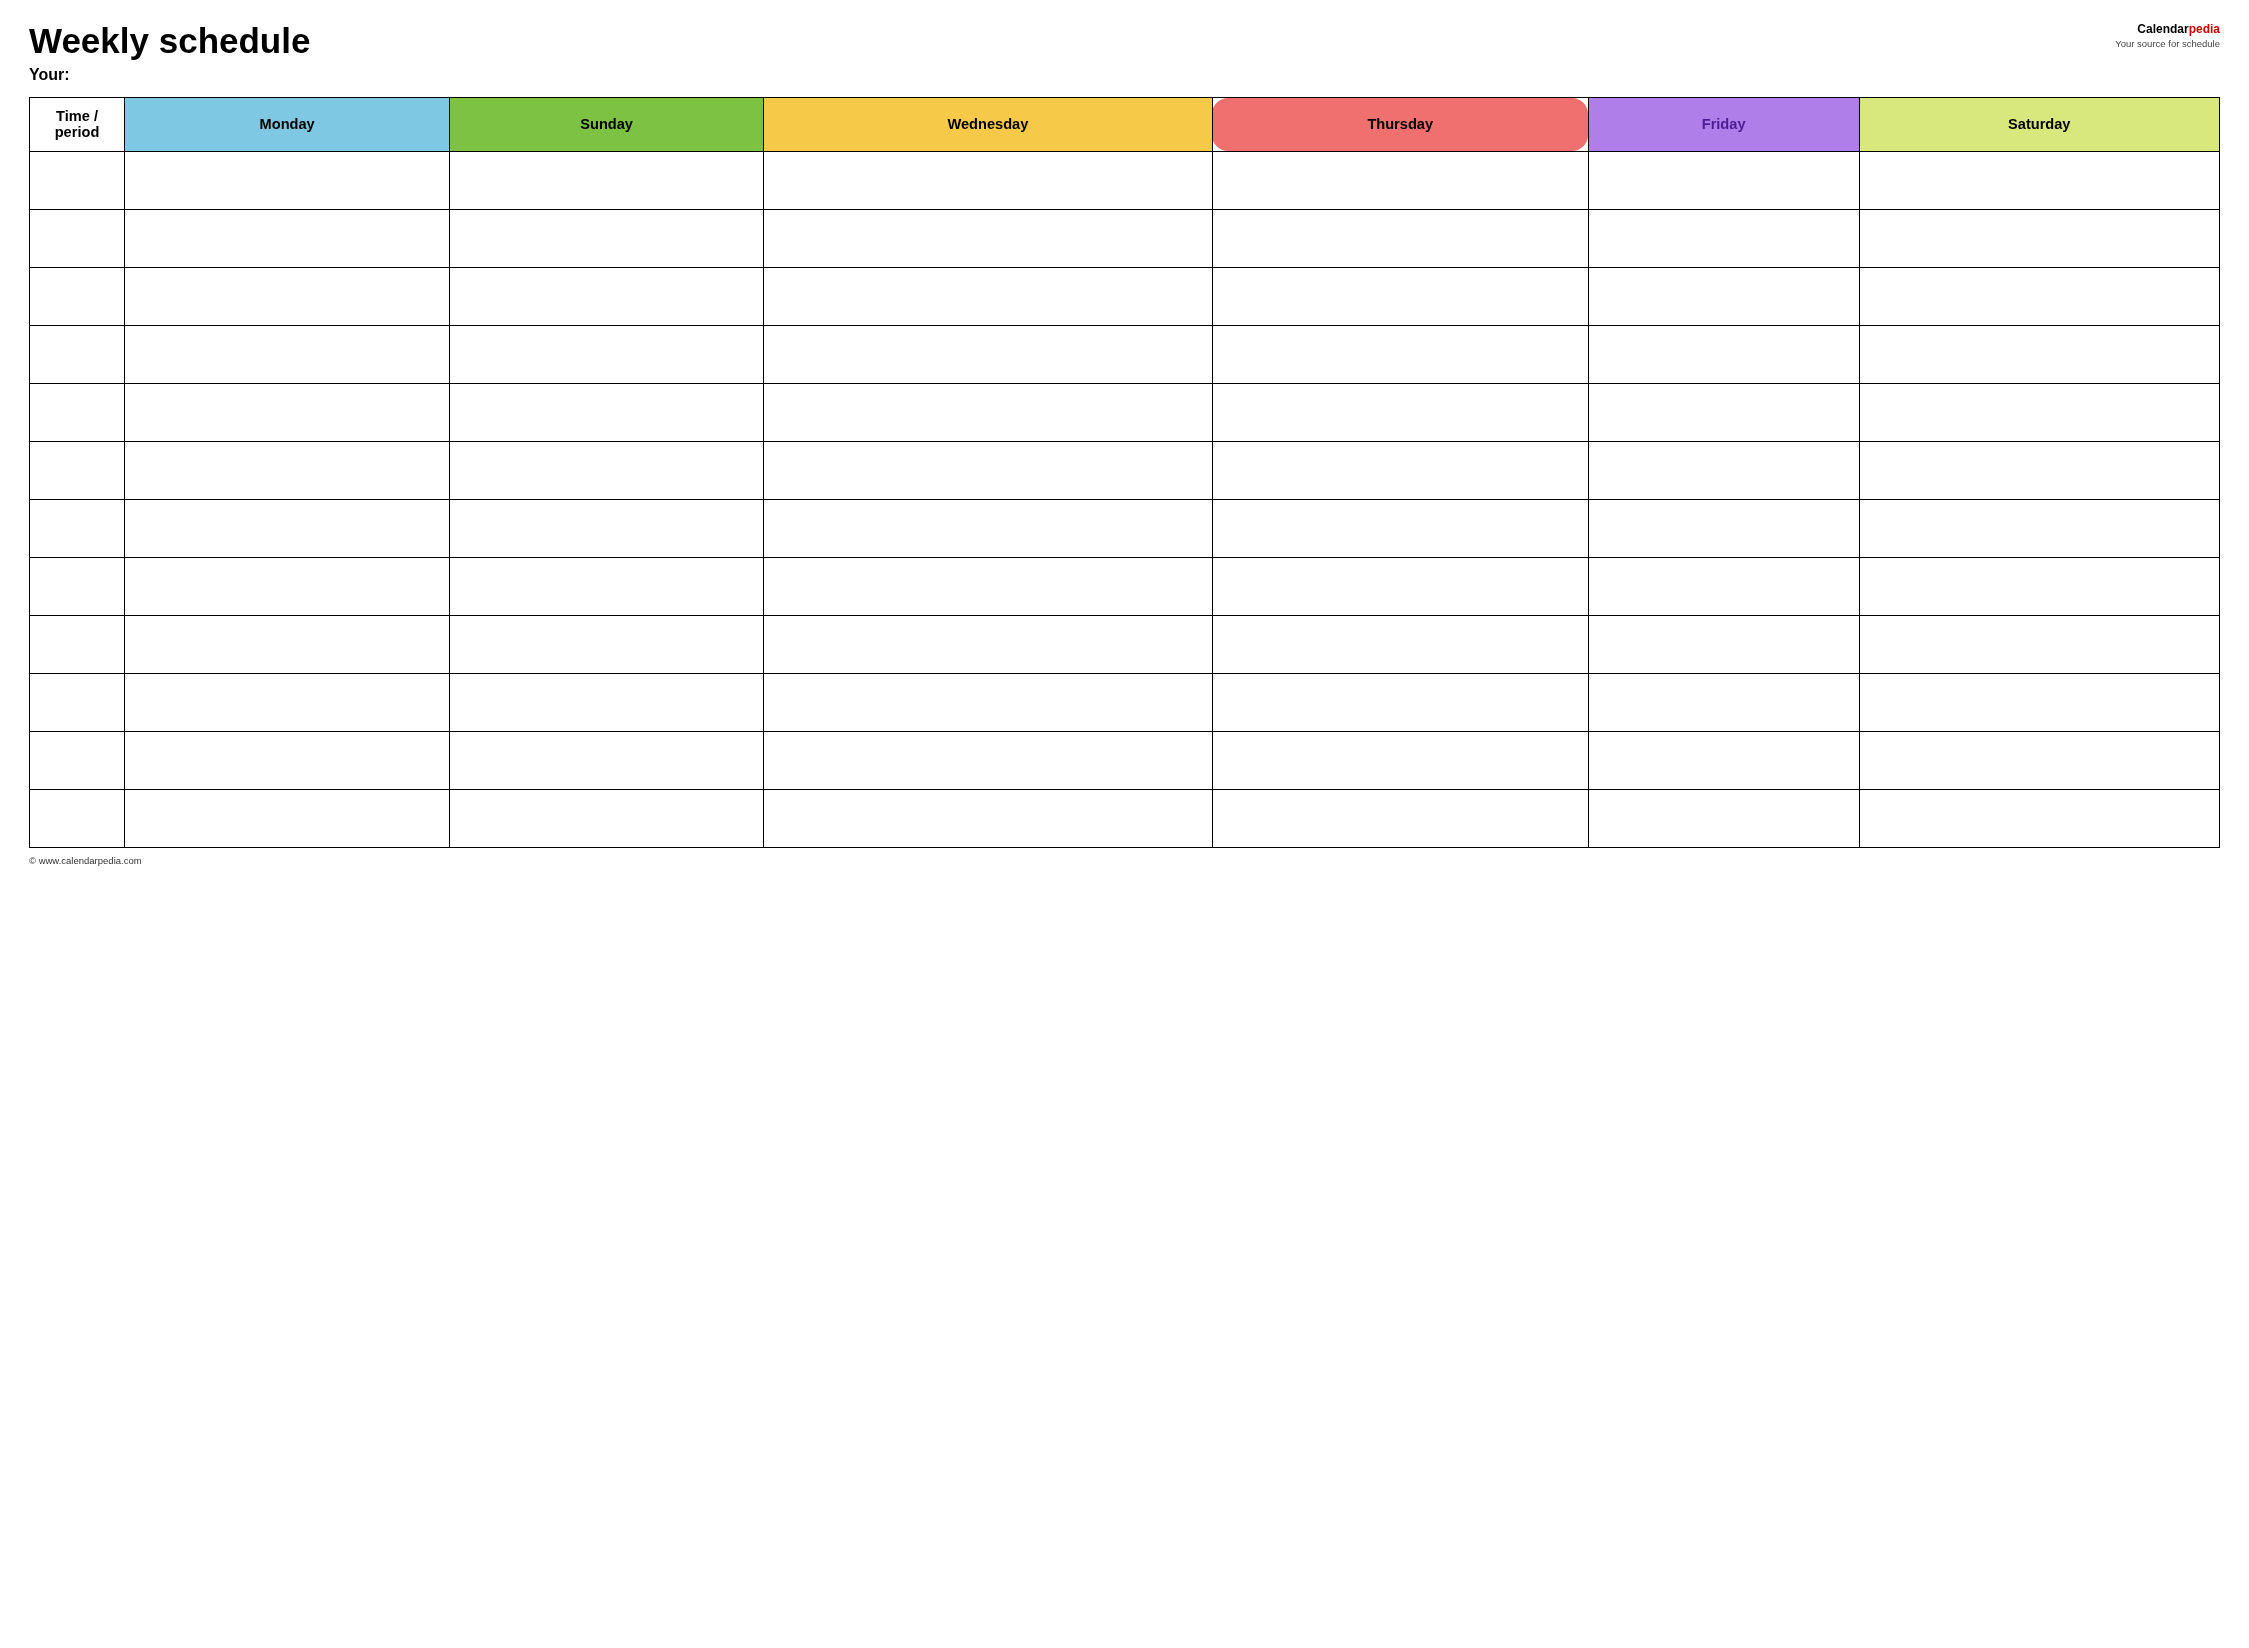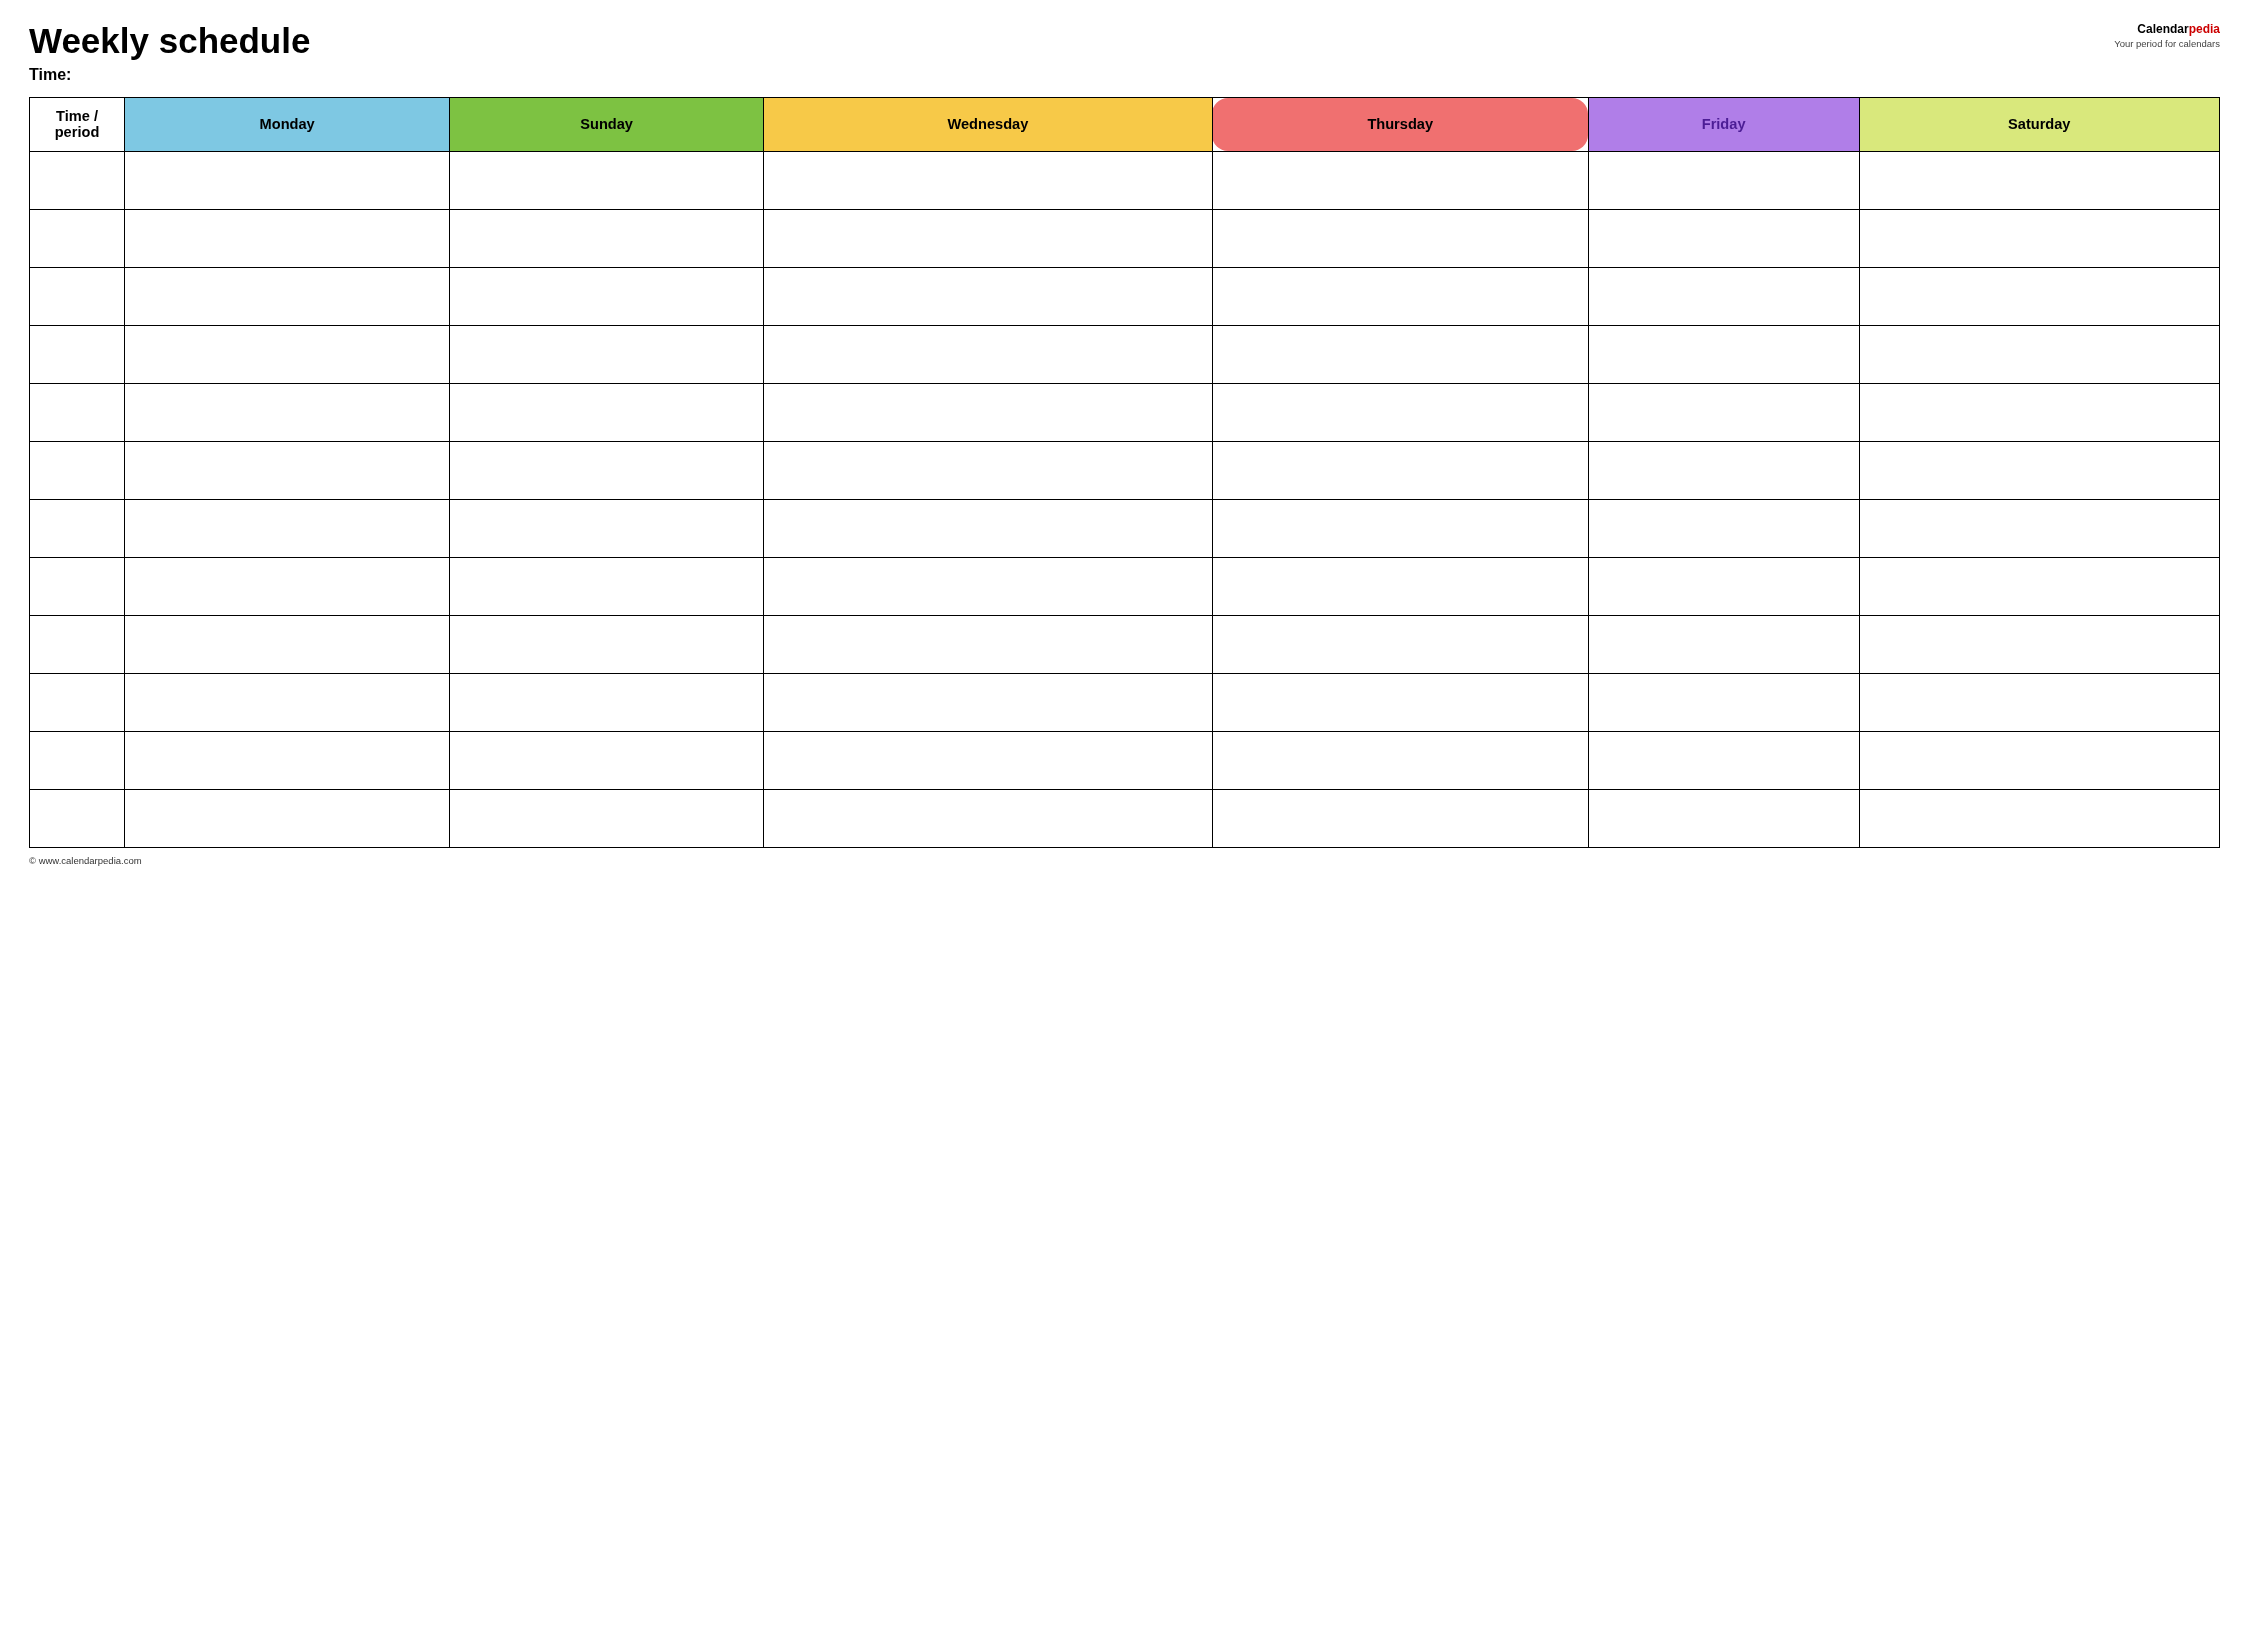--- a/index.html
+++ b/index.html
@@ -149,7 +149,7 @@
     <div class="logo-text">
       <span>Calendar</span><span class="red">pedia</span>
     </div>
-    <div class="logo-tagline">Your period for calendars</div>
+    <div class="logo-tagline">Your source for schedule</div>
   </div>
 </div>
 

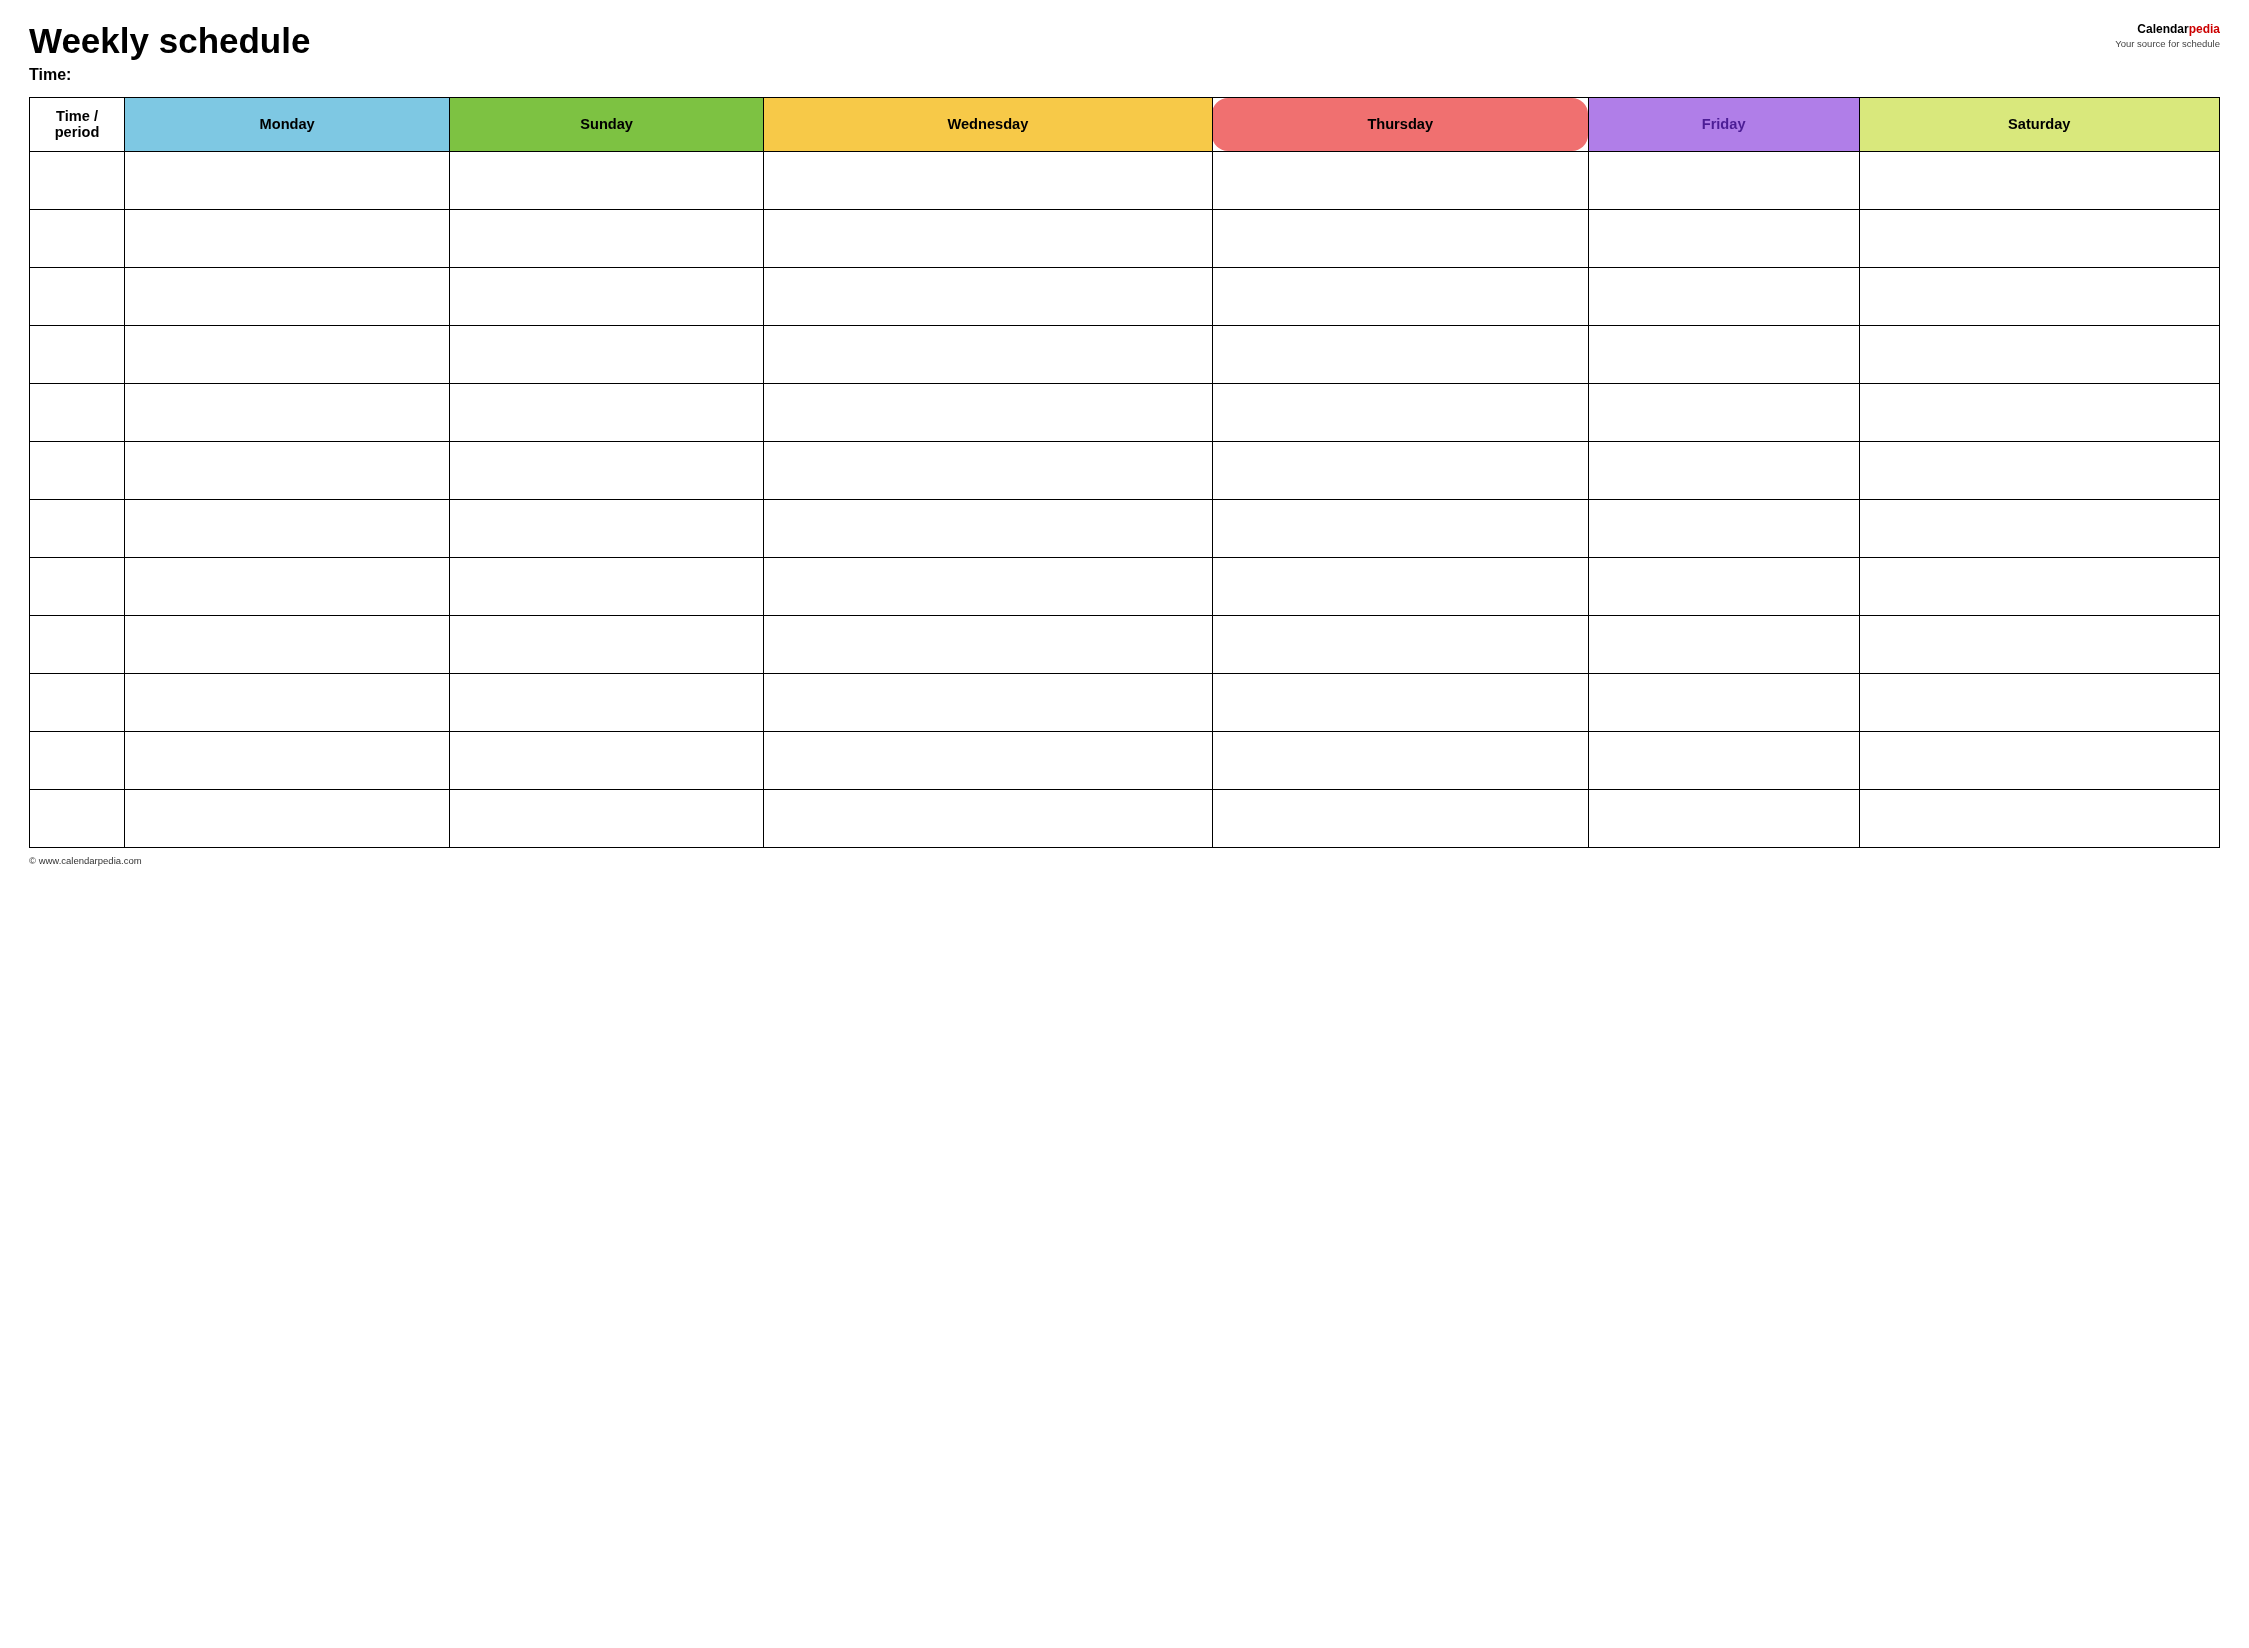--- a/index.html
+++ b/index.html
@@ -143,7 +143,7 @@
 <div class="page-header">
   <div class="title-section">
     <h1 class="main-title">Weekly schedule</h1>
-    <div class="name-label">Time:</div>
+    <div class="name-label">Your:</div>
   </div>
   <div class="logo-section">
     <div class="logo-text">

